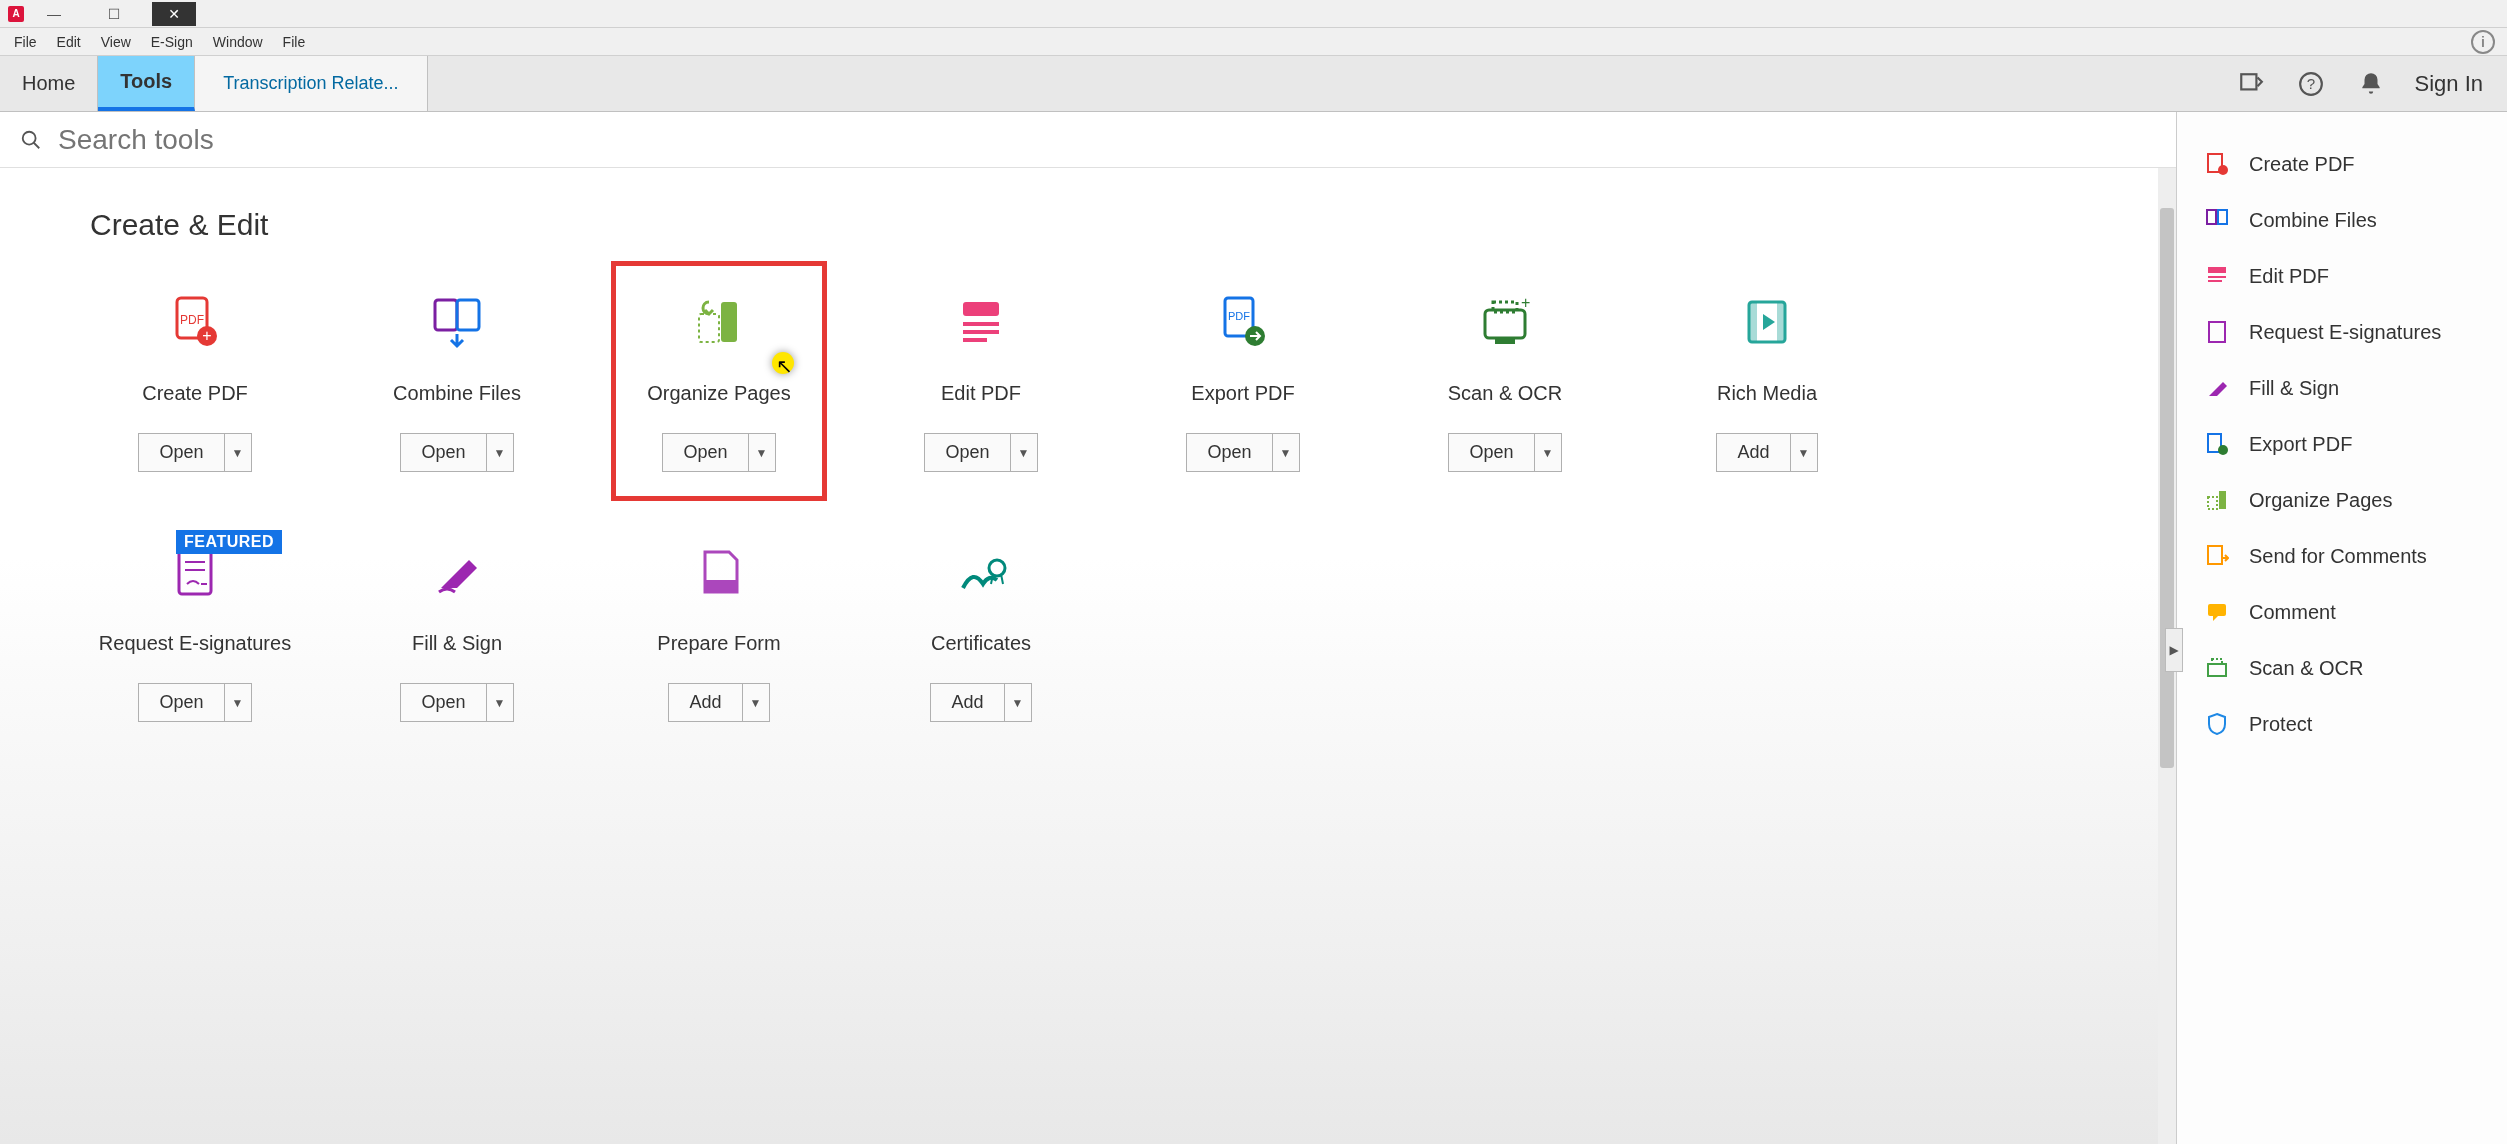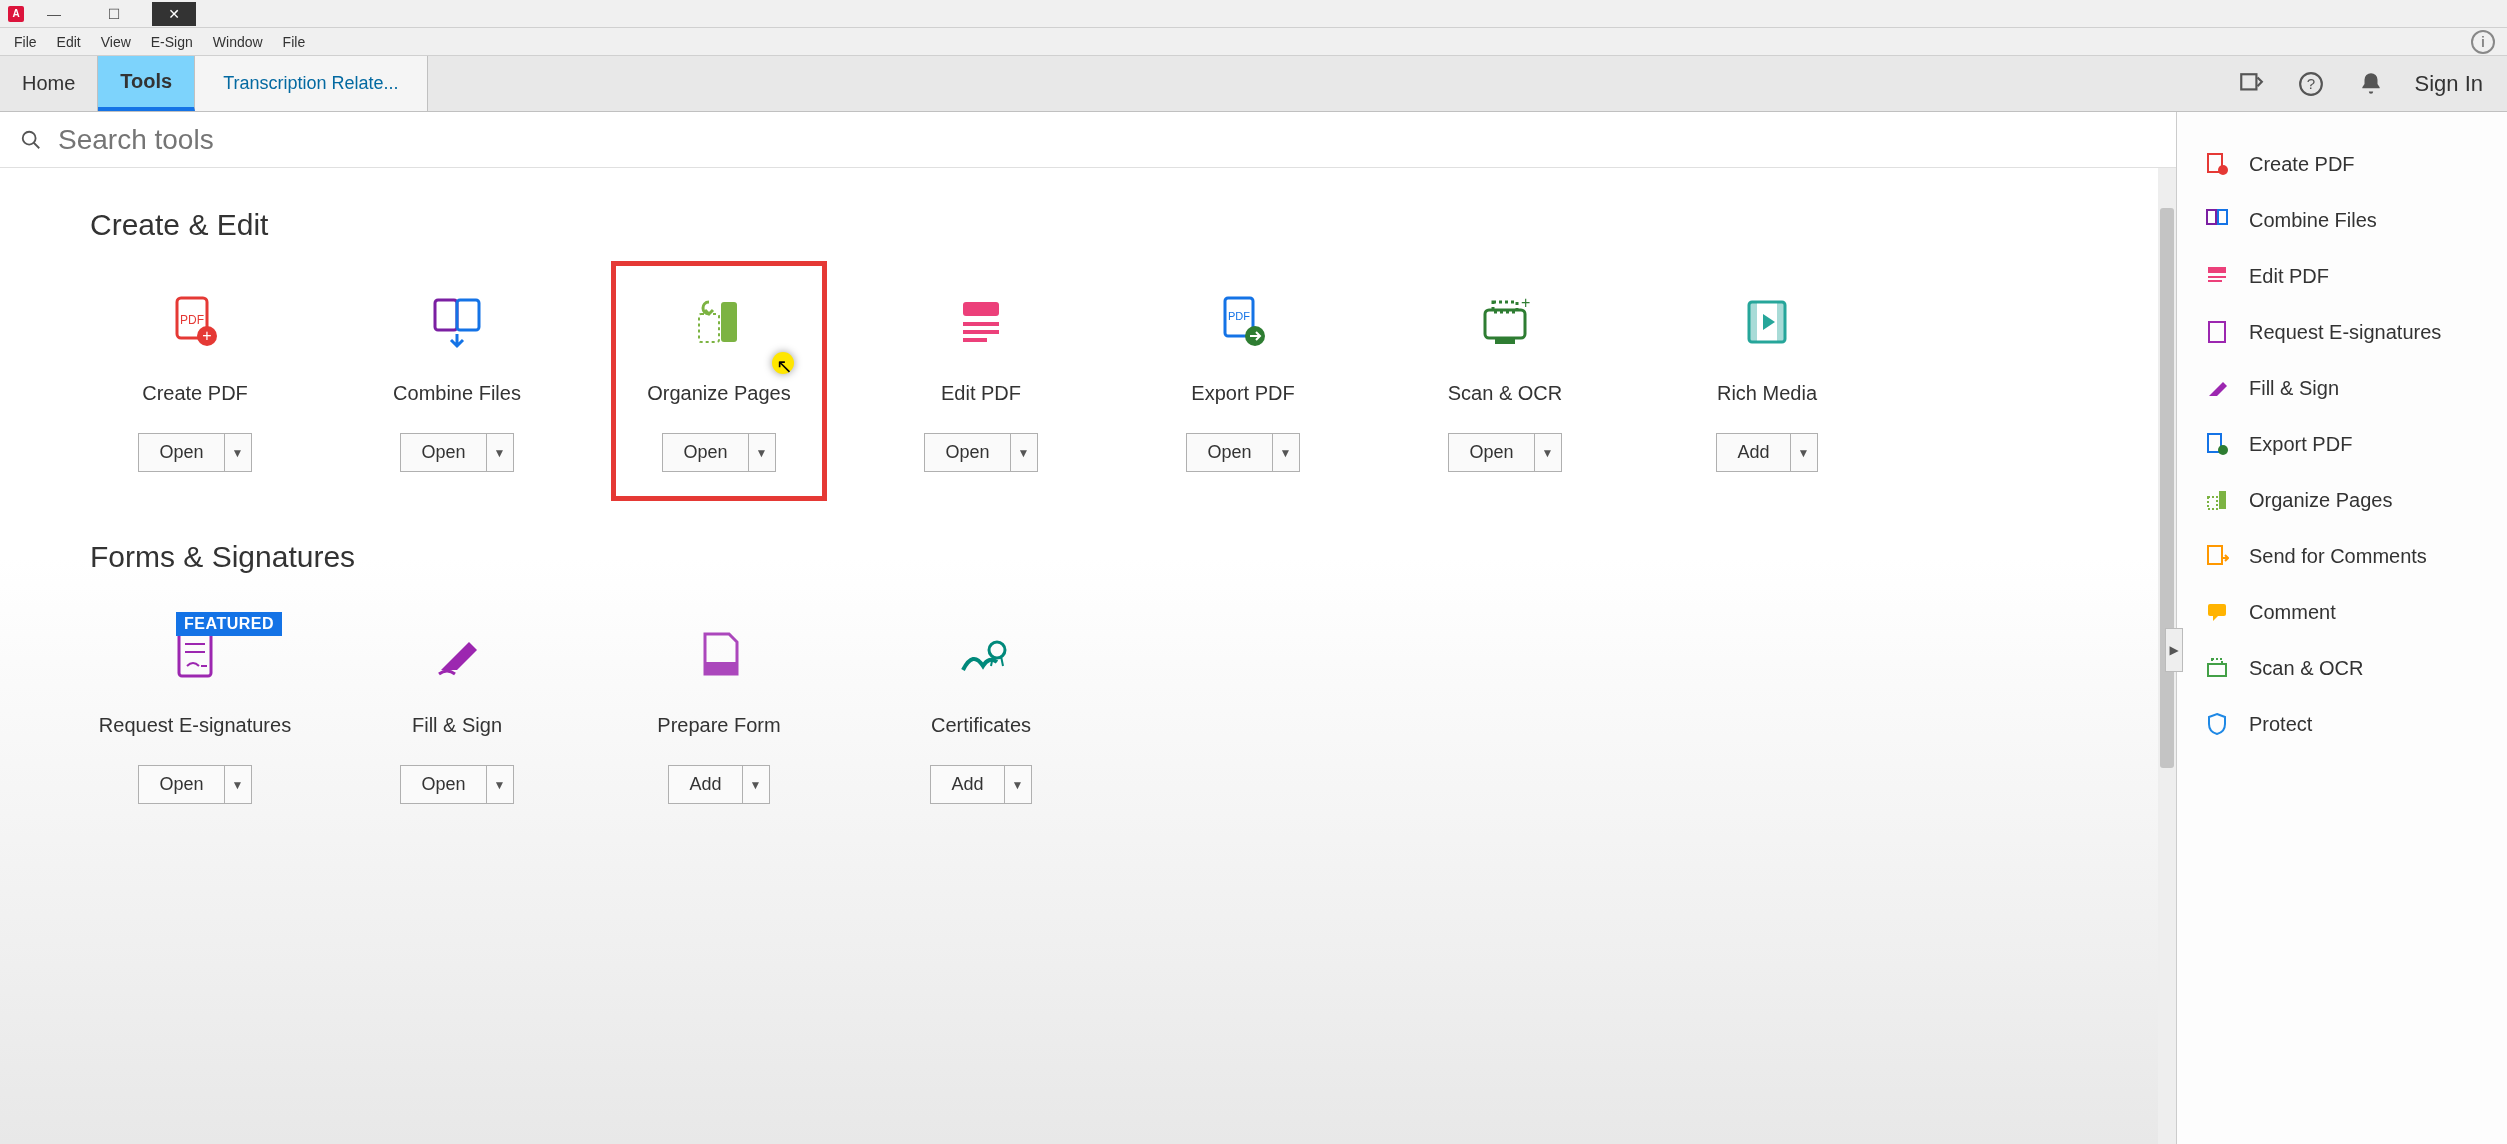--- a/index.html
+++ b/index.html
@@ -243,7 +243,6 @@
 
       </div>
 
-      <div class="section-title">Forms &amp; Signatures</div>
       <div class="card-row">
 
         <div class="tool-card">

